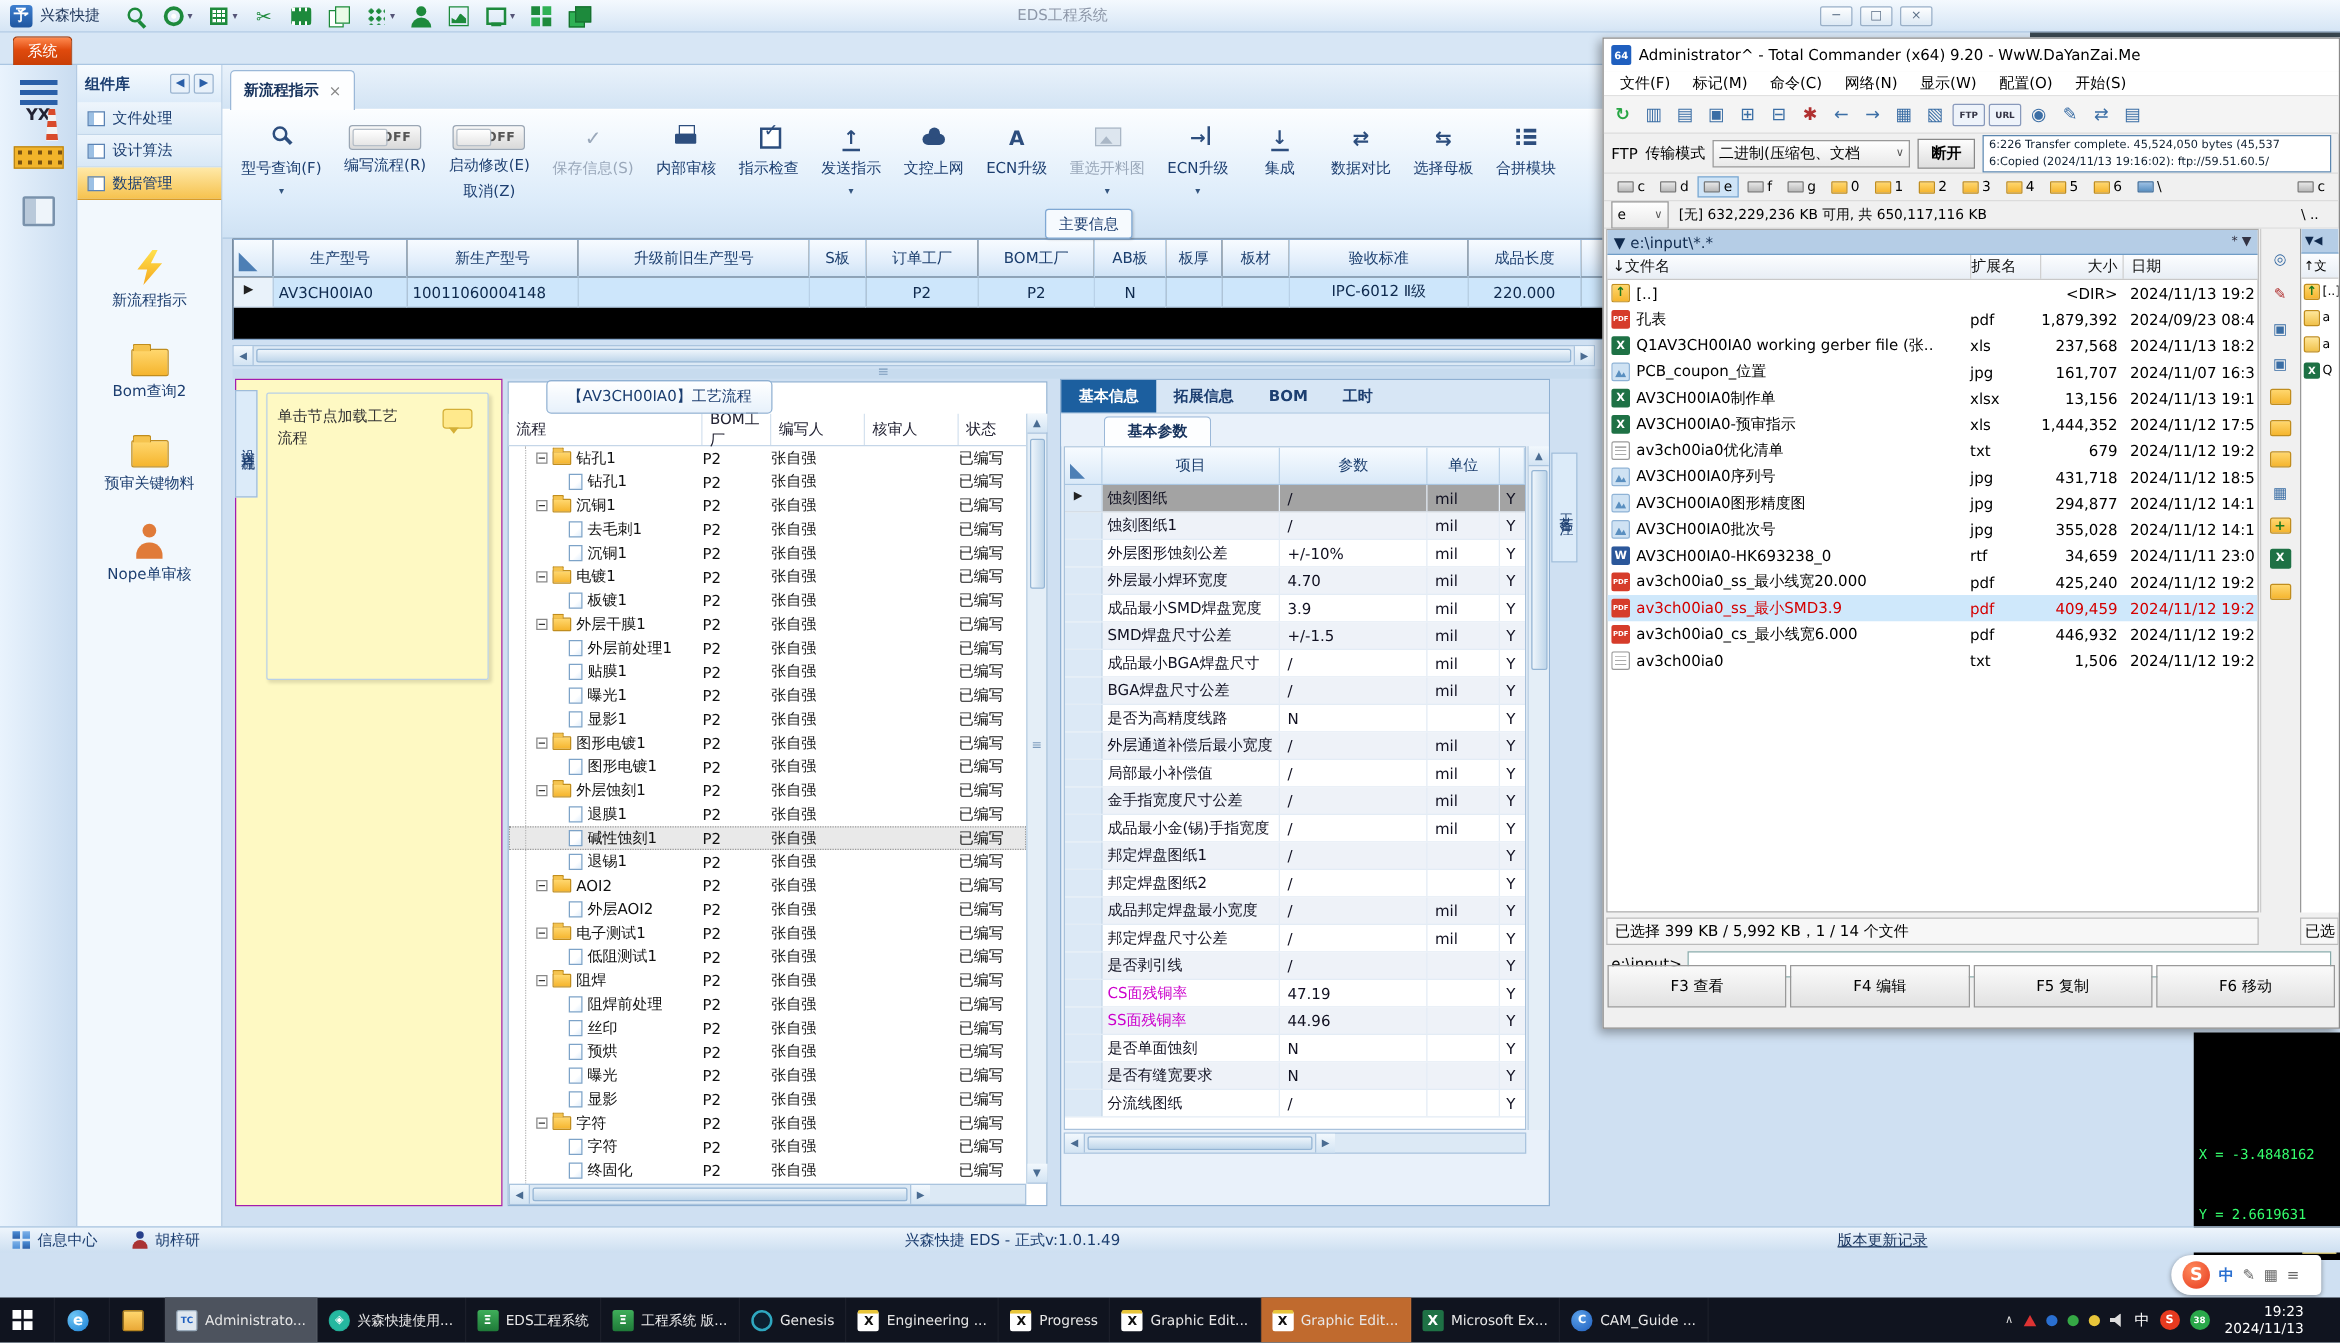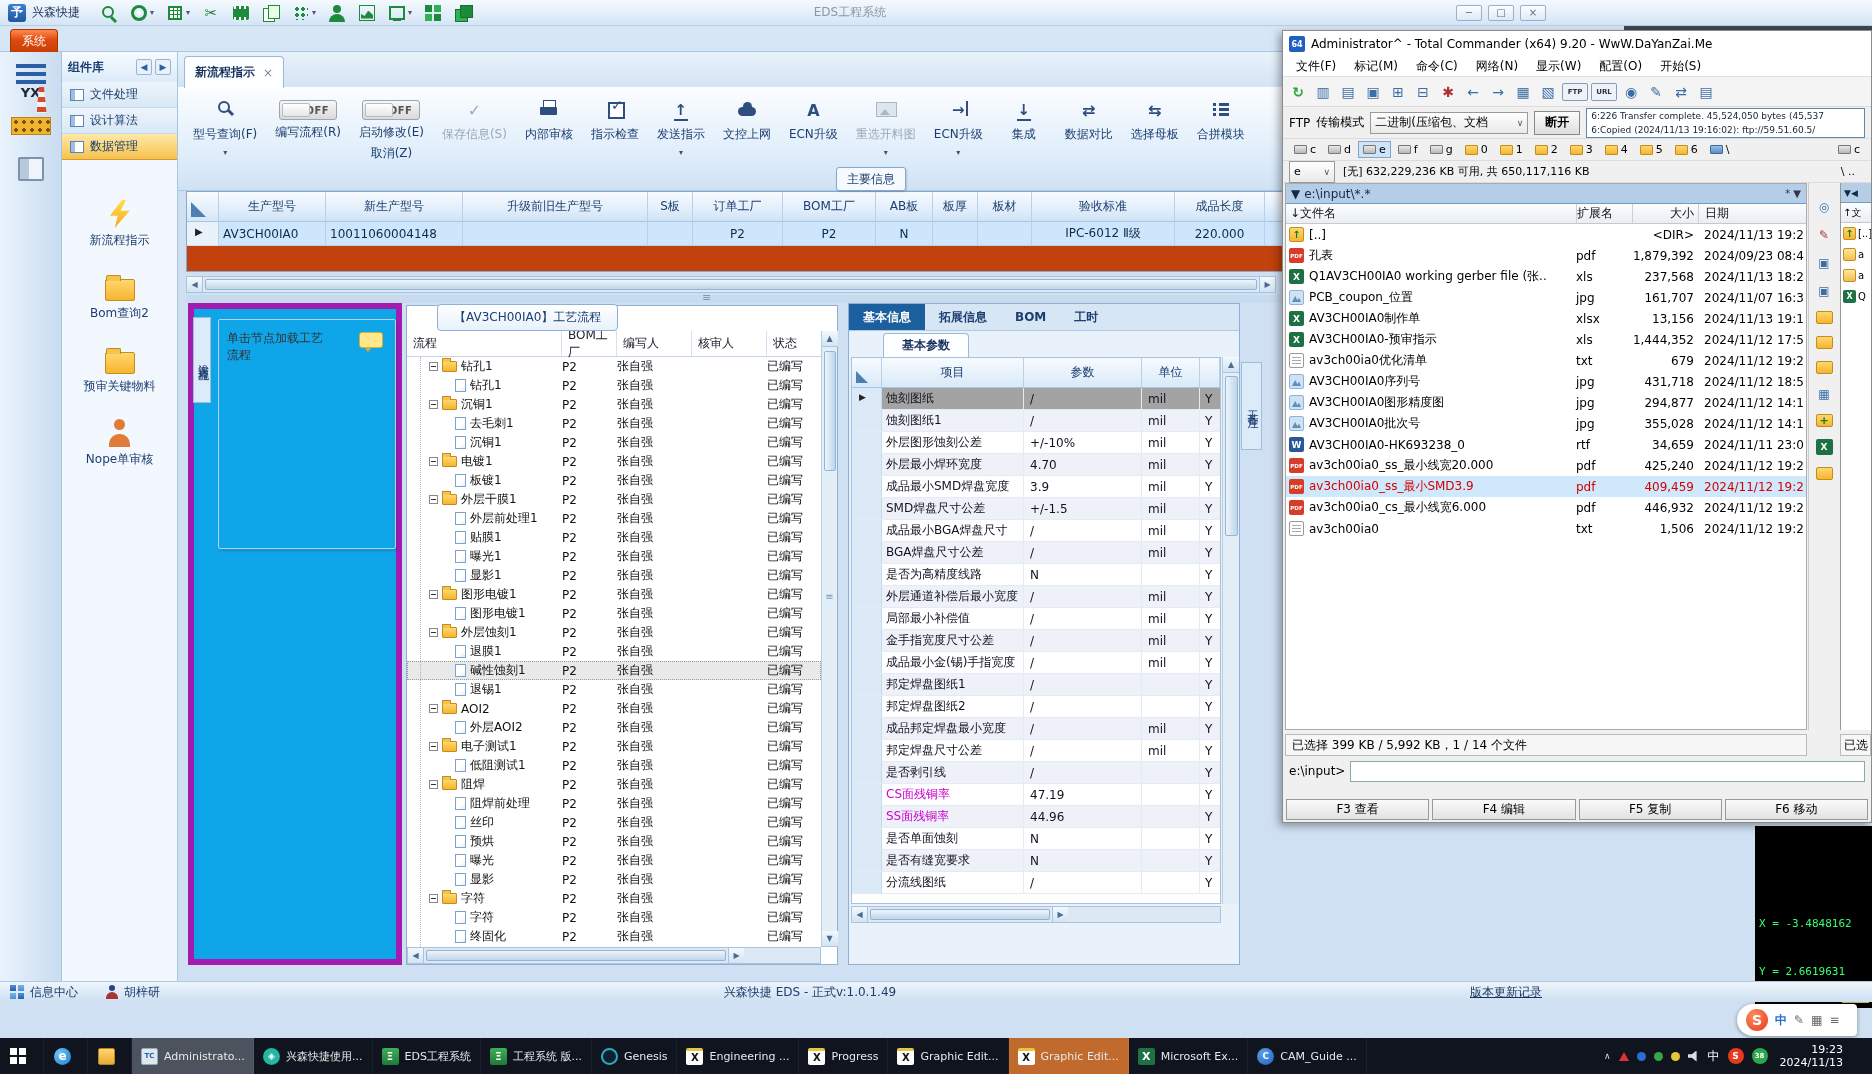--- a/index.html
+++ b/index.html
@@ -110,7 +110,7 @@
 
 .badge{position:absolute;left:836px;top:167px;width:70px;height:24px;background:#f6fafe;border:1px solid #7fa8d4;border-radius:3px;color:#1c3e70;display:flex;align-items:center;justify-content:center;z-index:3;box-shadow:1px 1px 2px rgba(0,0,0,.15)}
 
-.mtable{position:absolute;top:191px;left:186px;width:1370px;height:81px;background:#c2410c;border:1px solid #89a9cc}
+.mtable{position:absolute;top:191px;left:186px;width:1370px;height:81px;background:#000000;border:1px solid #89a9cc}
 .mt-hwrap,.mt-rwrap{display:flex}
 .corner{width:32px;height:30px;background:linear-gradient(#f7fbff,#d6e7f7);border-right:1px solid #b9d1e8;border-bottom:1px solid #a9c6e2;position:relative;flex:none}
 .corner::after{content:"";position:absolute;left:4px;bottom:4px;border-left:15px solid #4d7fb5;border-top:15px solid transparent}

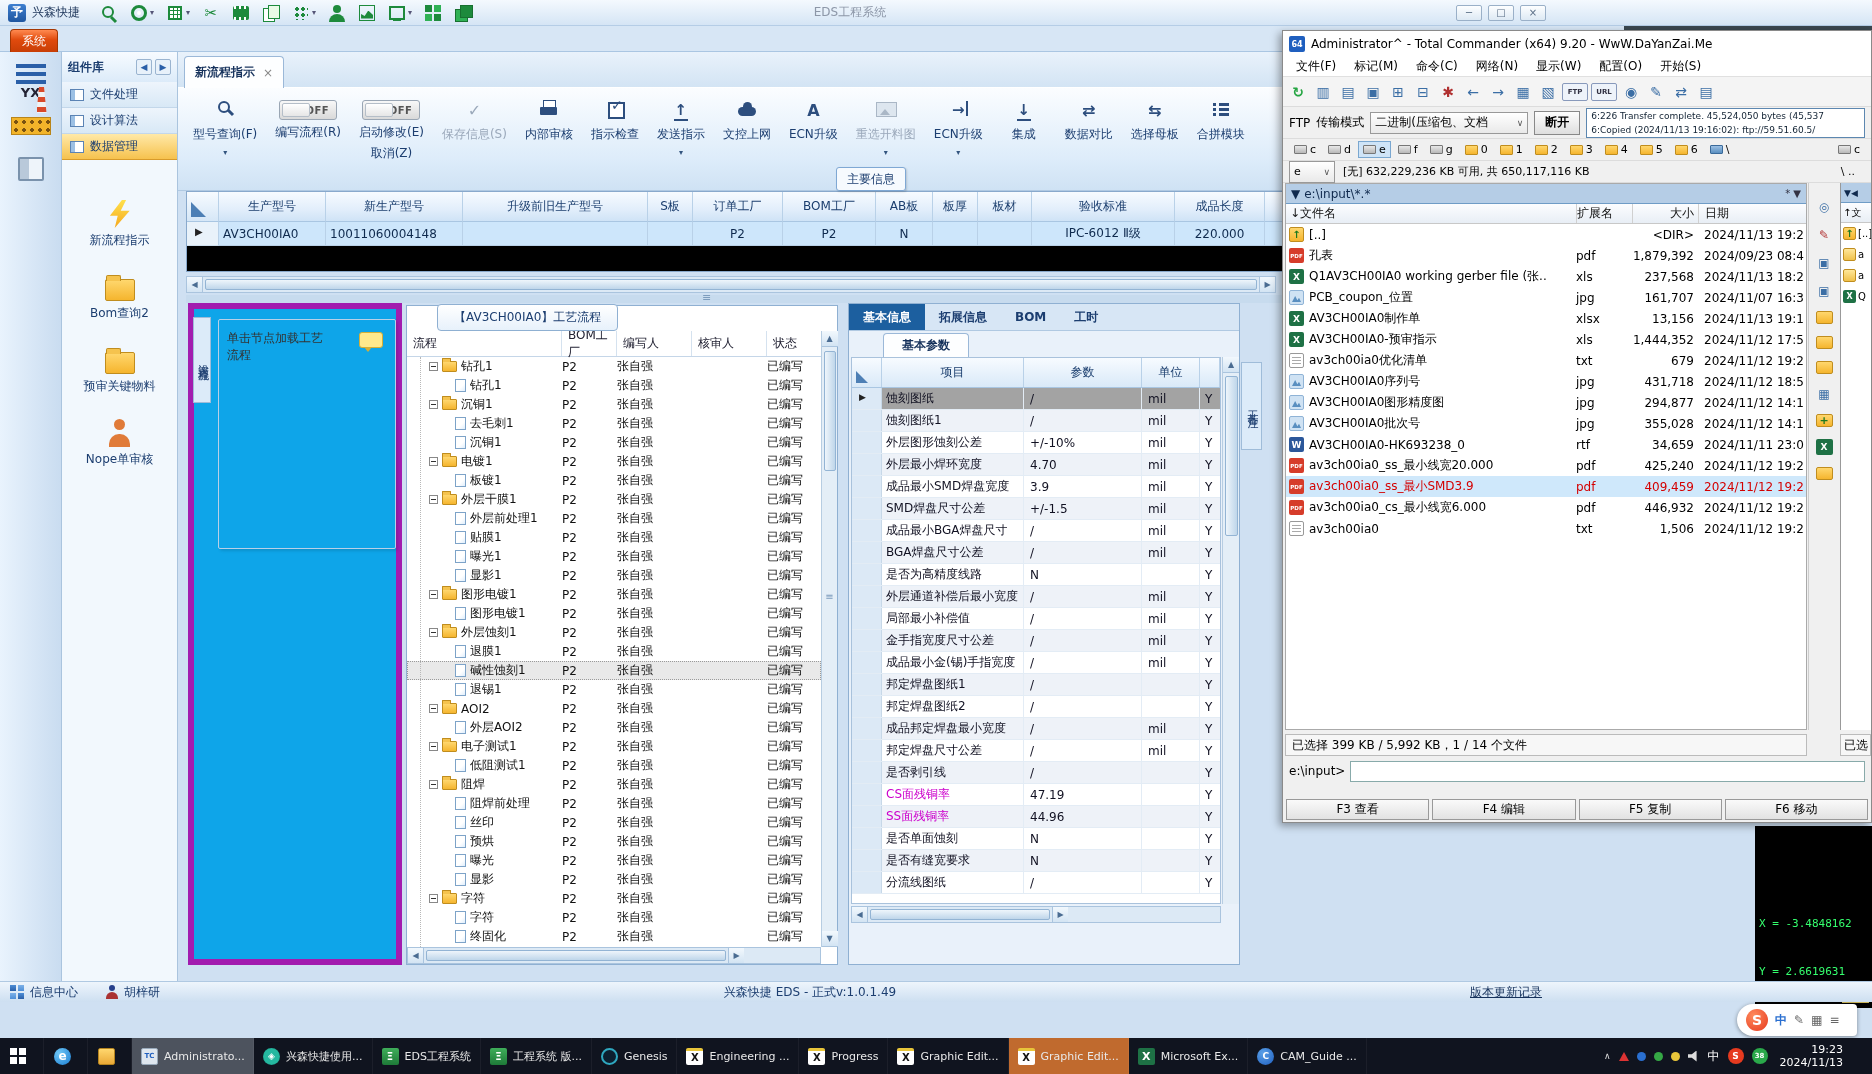--- a/index.html
+++ b/index.html
@@ -147,7 +147,7 @@
 .split1{position:absolute;top:295px;left:186px;right:0;height:8px;background:#c7dbee}
 .split1::after{content:"≡";position:absolute;left:516px;top:-4px;color:#7d9cbd;font-size:11px}
 
-.notep{position:absolute;top:303px;left:188px;width:214px;height:662px;background:#0ea5e9;border:6px solid #a21caf}
+.notep{position:absolute;top:303px;left:188px;width:214px;height:662px;background:#fef9c3;border:1px solid #a21caf}
 .vtab{position:absolute;left:-1px;top:8px;width:18px;height:86px;background:#dcebf9;border:1px solid #9fbcd9;writing-mode:vertical-rl;display:flex;align-items:center;justify-content:center;font-size:11px;color:#1c3e70;letter-spacing:2px}
 .hintbox{position:absolute;left:24px;top:10px;width:178px;height:230px;border:1px solid #b8d0e8;border-radius:2px;box-shadow:2px 2px 3px rgba(0,0,0,.12)}
 .hint-t{padding:10px 8px;color:#333;width:120px}

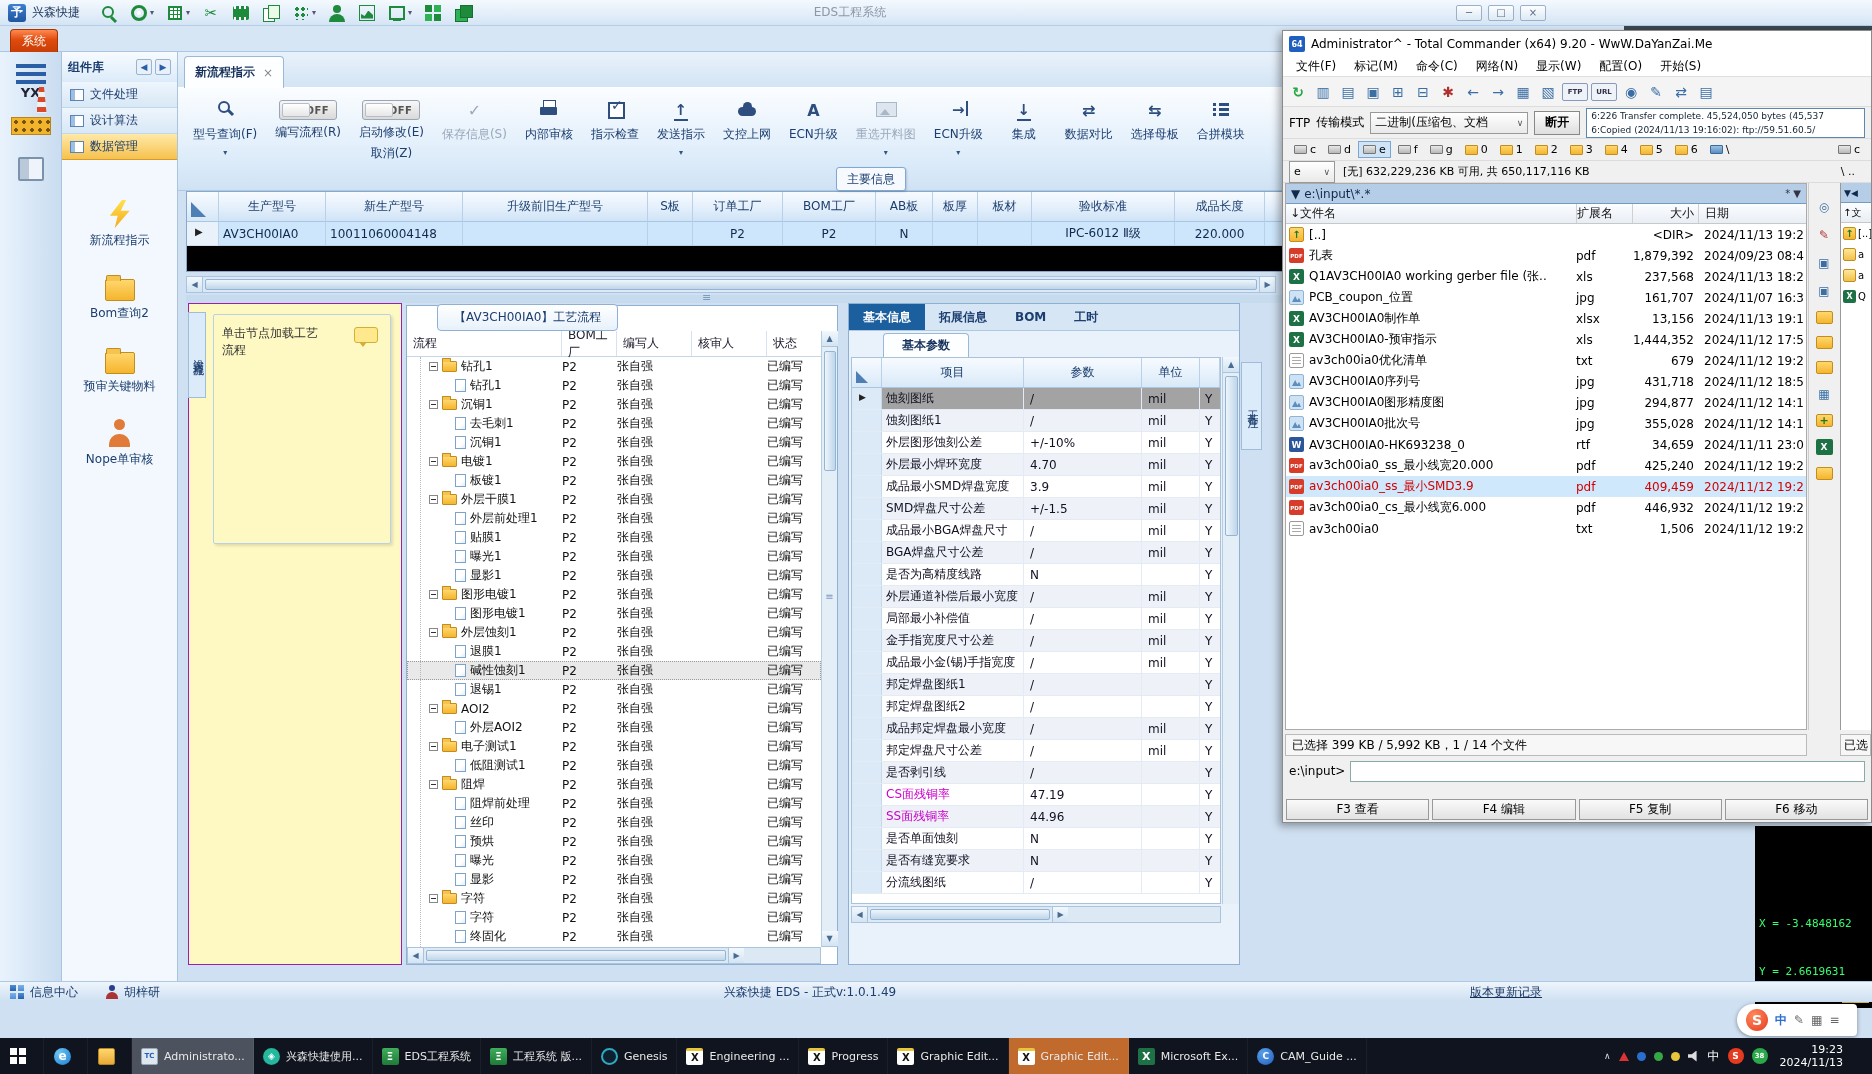--- a/index.html
+++ b/index.html
@@ -303,7 +303,7 @@
 .tc-selright{position:absolute;right:0;bottom:66px;height:22px;width:31px;border:1px solid #bbb;background:#f7f7f7;display:flex;align-items:center;padding-left:3px;overflow:hidden;white-space:nowrap}
 .tc-cmd{position:absolute;left:2px;right:2px;bottom:38px;height:26px;display:flex;align-items:center;gap:5px;padding:0 4px}
 .tc-cmd input{flex:1;height:21px;border:1px solid #8aa;background:#fff;font:inherit;padding:0 4px}
-.tc-fkeys{position:absolute;left:0;right:0;bottom:2px;height:21px;display:flex;gap:3px;padding:0 3px}
+.tc-fkeys{position:absolute;left:0;right:0;bottom:16px;height:34px;display:flex;gap:3px;padding:0 3px}
 .fkey{flex:1;border:1px solid #999;background:linear-gradient(#fafafa,#e2e2e2);display:flex;align-items:center;justify-content:center}
 
 

